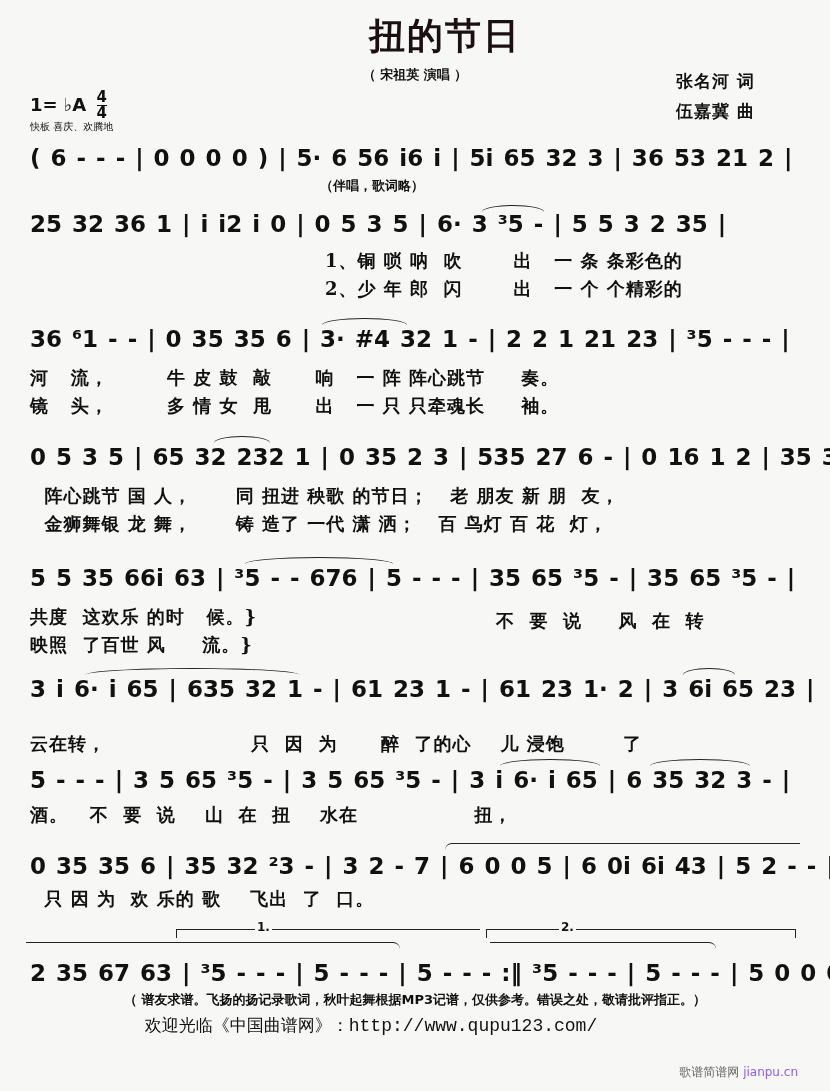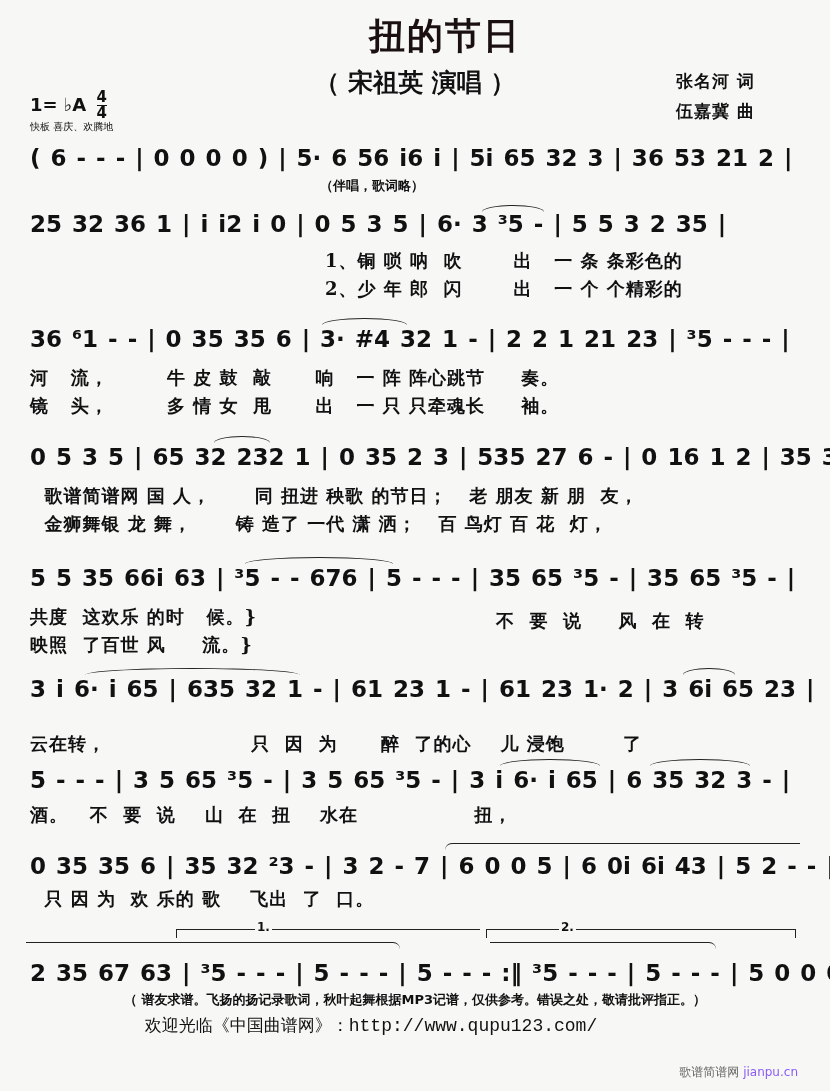--- a/index.html
+++ b/index.html
@@ -15,7 +15,7 @@
     left: 0; width: 830px; top: 12px; text-align: center;
     font-size: 36px; font-weight: bold; color: #1a1012; letter-spacing: 2px; margin-left: 30px;
   }
-  .subtitle { left: 0; width: 830px; top: 66px; text-align: center; font-size: 25px; font-weight: bold; }
+  .subtitle { left: 0; width: 830px; top: 66px; text-align: center; font-size: 13px; font-weight: bold; }
   .credit { font-size: 17px; font-weight: bold; letter-spacing: 1px; }
   .key { left: 30px; top: 90px; font-size: 18px; font-weight: bold; }
   .key .frac { display: inline-block; vertical-align: middle; text-align: center; font-size: 15px; line-height: 15px; margin-left: 4px; }

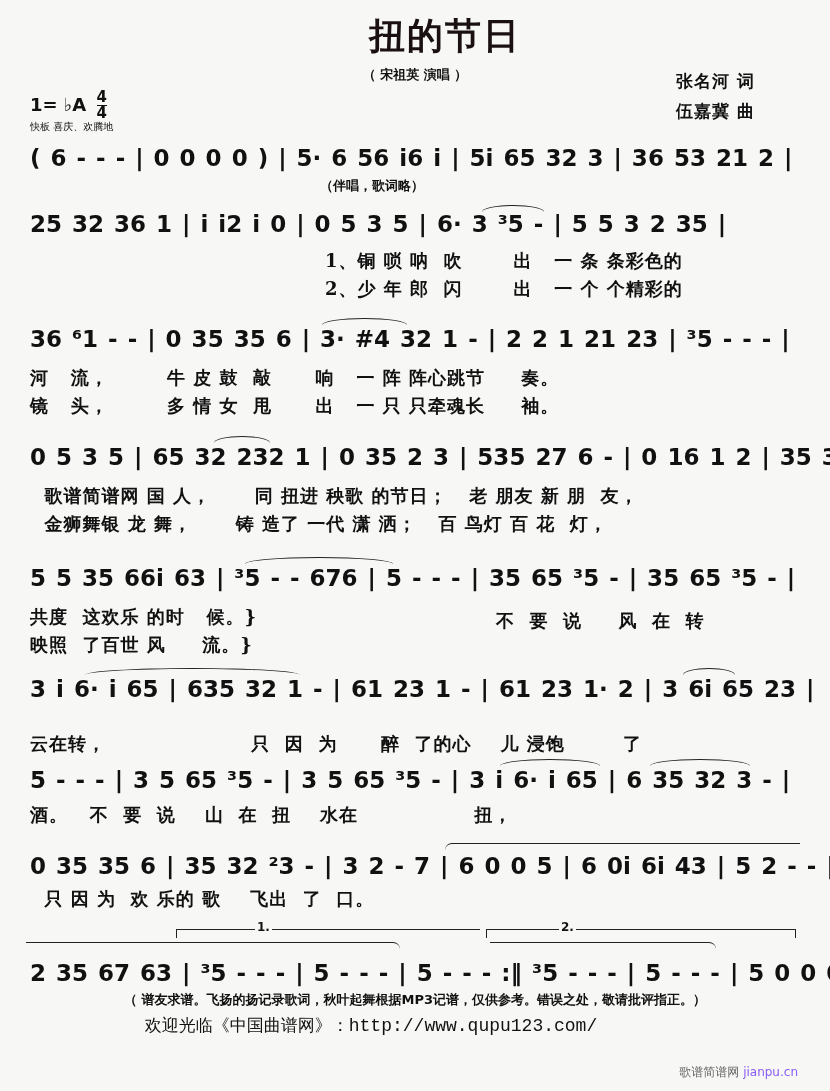--- a/index.html
+++ b/index.html
@@ -83,7 +83,7 @@
 <div class="staff" style="top:444px;">
   <div class="slur" style="left:214px; top:-8px; width:56px;"></div>
   <div class="notes">0 5 3 5 | 65 32 232 1 | 0 35 2 3 | 535 27 6 - | 0 16 1 2 | 35 32 ²3 - |</div>
-  <div class="lyric" style="left:30px; top:40px;">  歌谱简谱网 国 人，      同 扭进 秧歌 的节日；   老 朋友 新 朋  友，</div>
+  <div class="lyric" style="left:30px; top:40px;">  阵心跳节 国 人，      同 扭进 秧歌 的节日；   老 朋友 新 朋  友，</div>
   <div class="lyric" style="left:30px; top:68px;">  金狮舞银 龙 舞，      铸 造了 一代 潇 洒；   百 鸟灯 百 花  灯，</div>
 </div>
 

